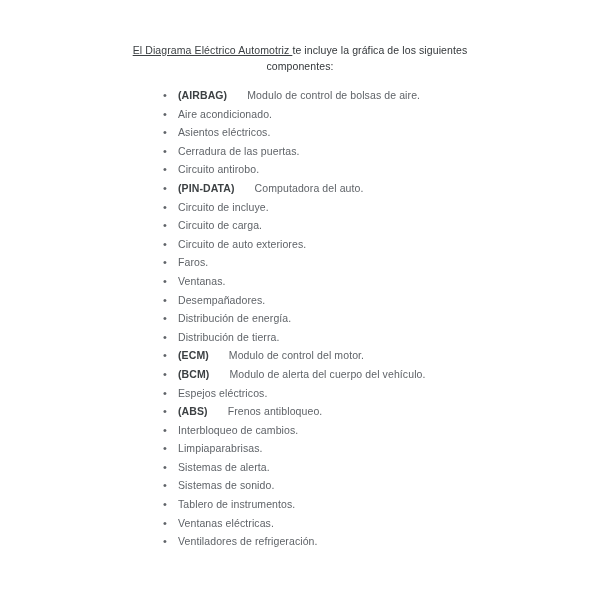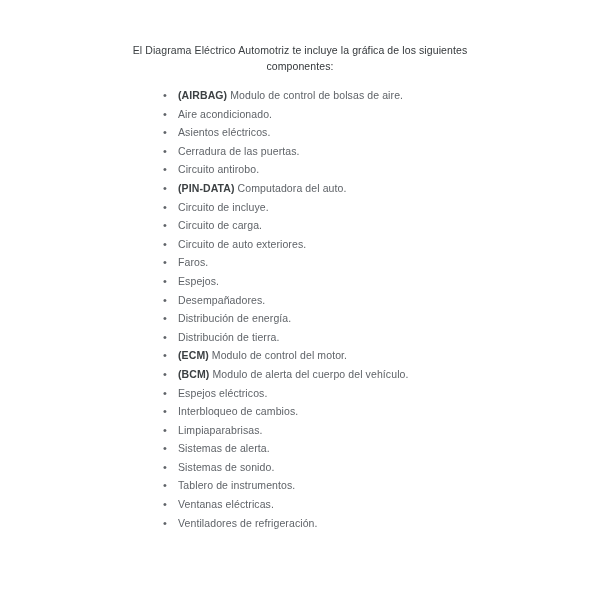--- a/index.html
+++ b/index.html
@@ -29,6 +29,7 @@
   .title .regular {
     font-weight: 400;
     color: #3c4043;
+    text-decoration: underline;
   }
   .title .bold {
     font-weight: 400;

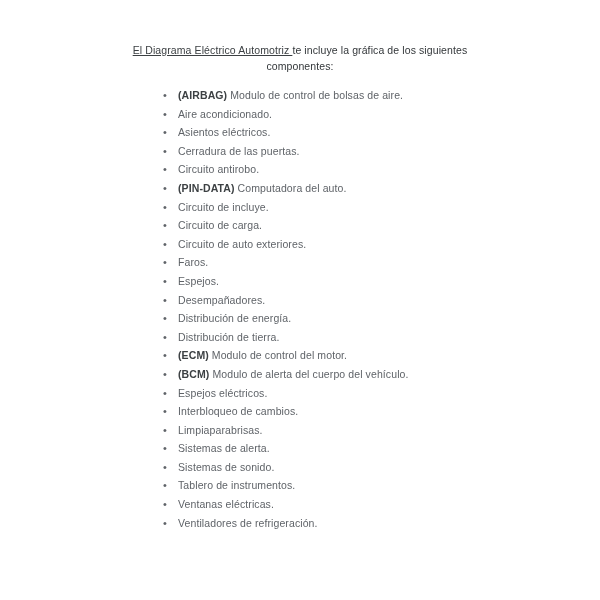--- a/index.html
+++ b/index.html
@@ -62,7 +62,7 @@
     color: #3c4043;
   }
   ul.list li .code:not(:empty) {
-    margin-right: 3px;
+    margin-right: 20px;
   }
 </style>
 </head>

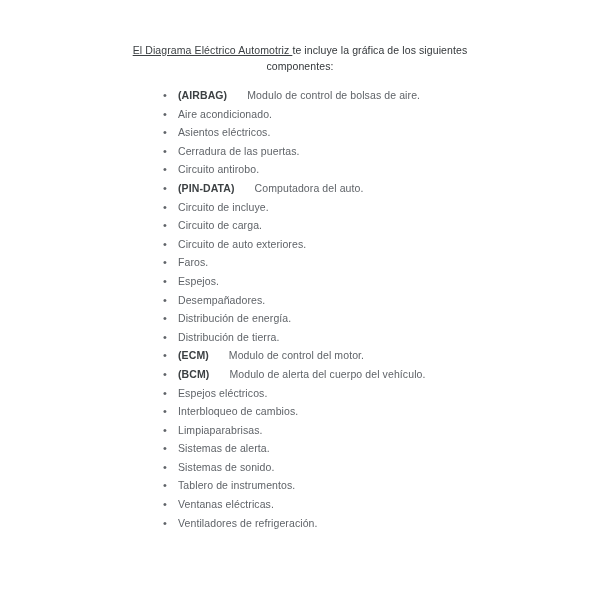--- a/index.html
+++ b/index.html
@@ -94,7 +94,7 @@
 
   <li><span class="label">Faros.</span></li>
 
-  <li><span class="label">Espejos.</span></li>
+  <li><span class="label">Ventanas.</span></li>
 
   <li><span class="label">Desempañadores.</span></li>
 

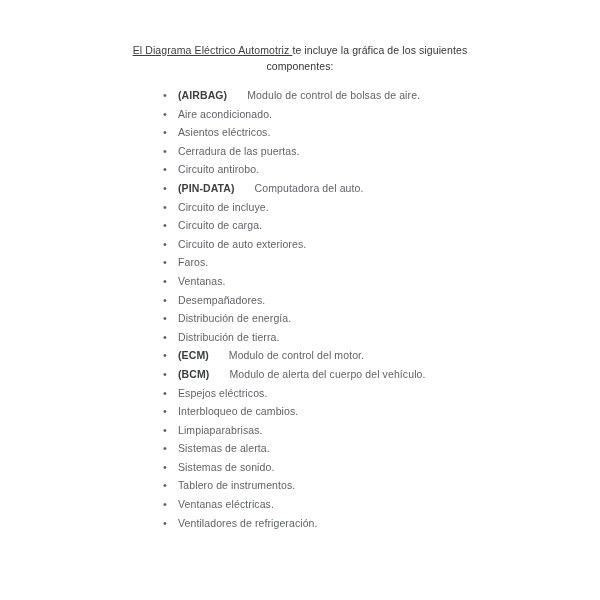--- a/index.html
+++ b/index.html
@@ -108,6 +108,7 @@
 
   <li><span class="label">Espejos eléctricos.</span></li>
 
+  <li><span class="code">(ABS)</span><span class="label">Frenos antibloqueo.</span></li>
 
   <li><span class="label">Interbloqueo de cambios.</span></li>
 

